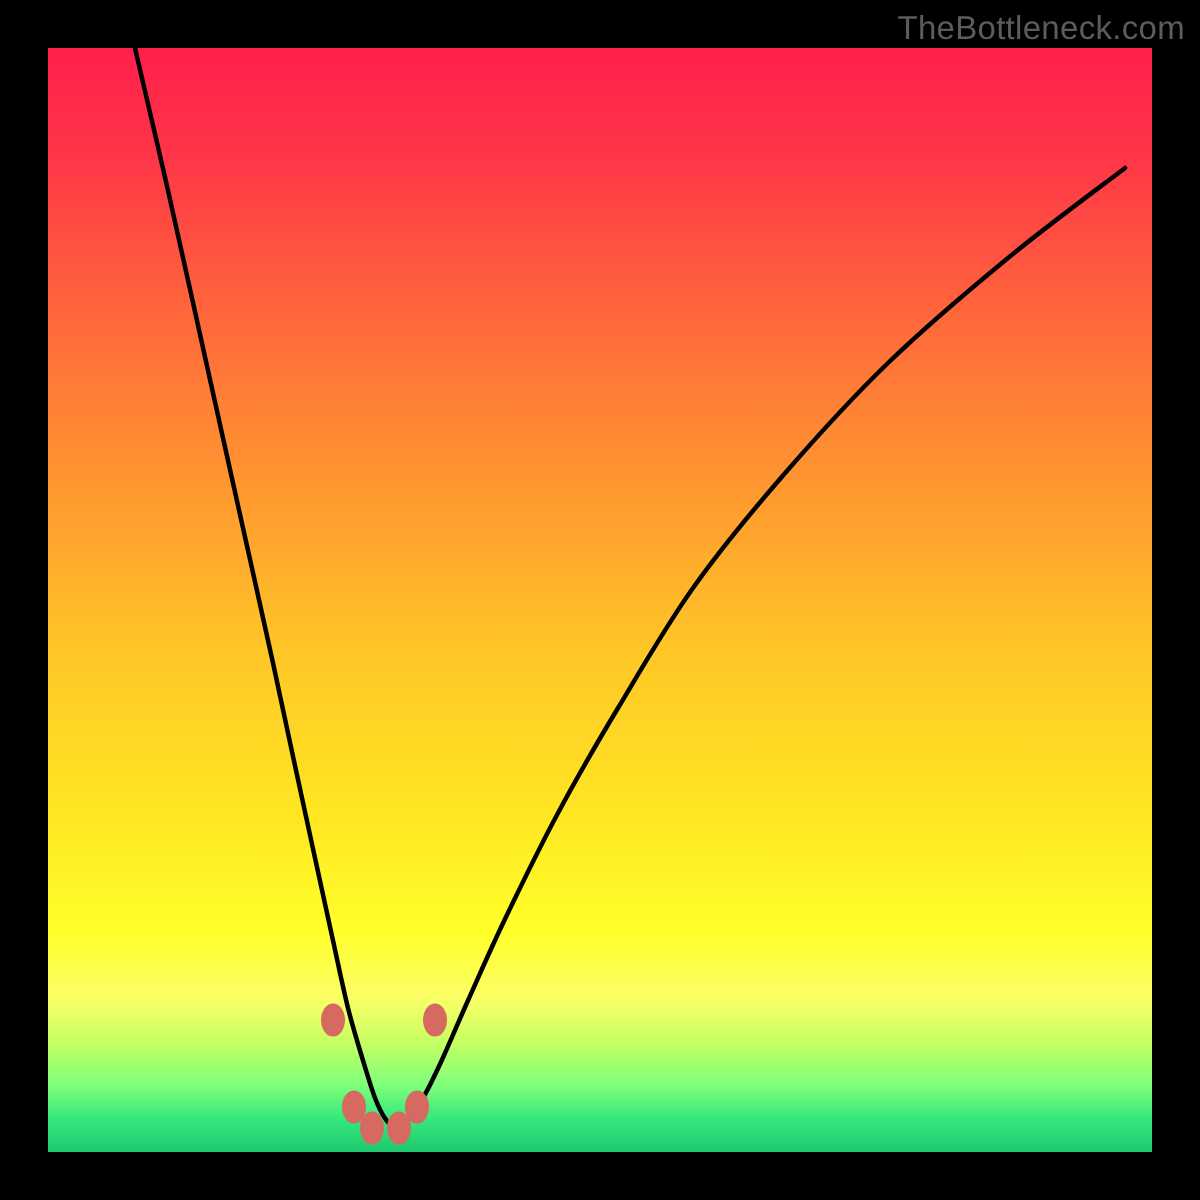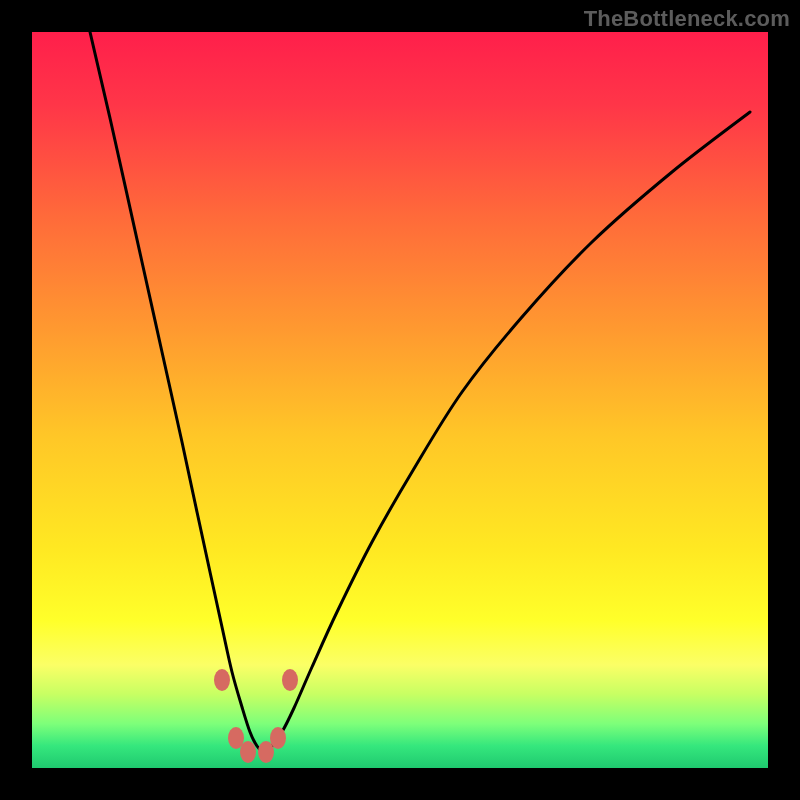--- a/index.html
+++ b/index.html
@@ -29,7 +29,7 @@
     right: 10px;
     color: #5c5c5c;
     font-size: 22px;
-    font-weight: 700;
+    font-weight: 400;
     letter-spacing: 0.2px;
   }
   svg.curve {

